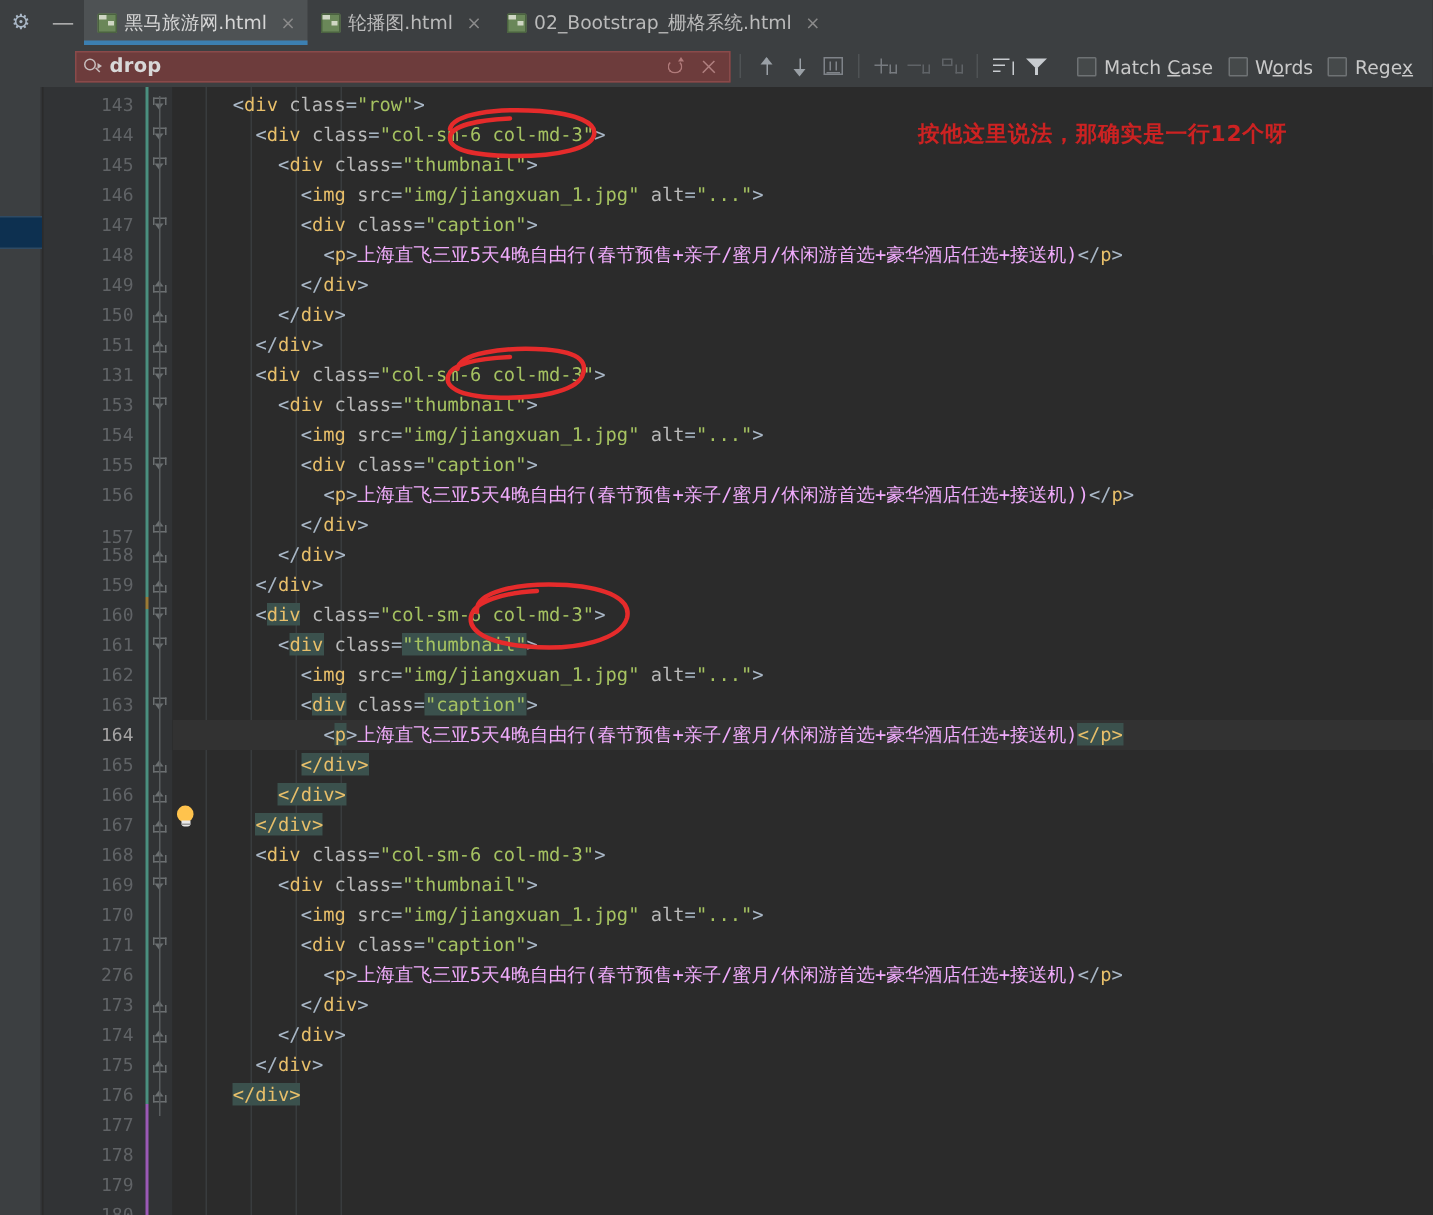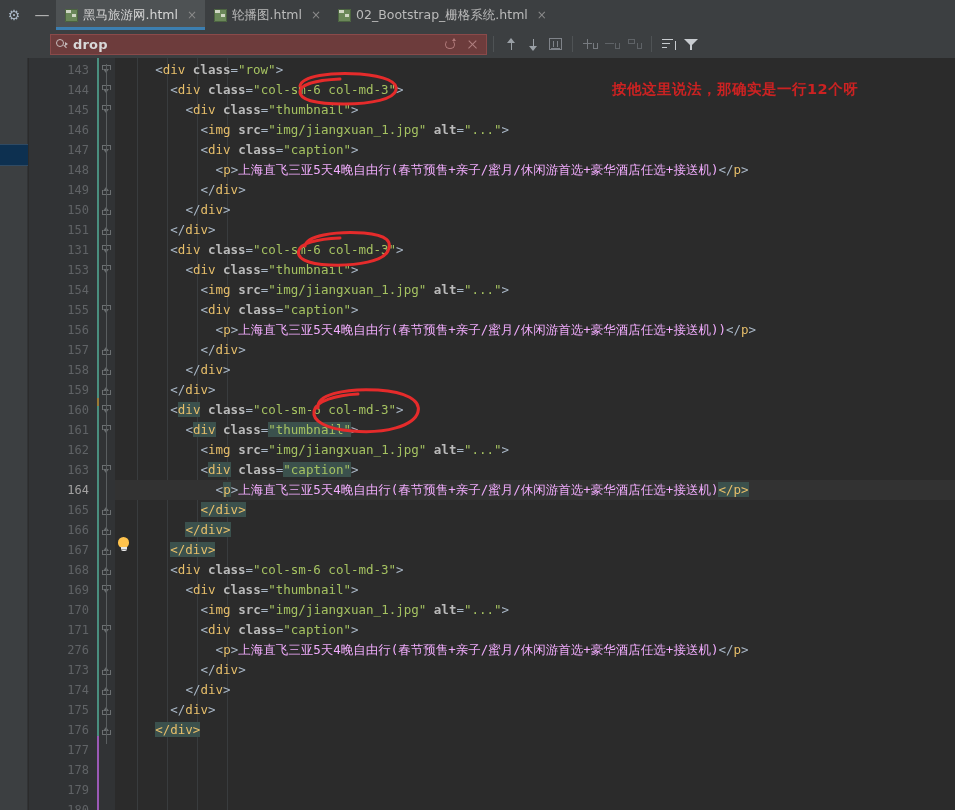--- a/index.html
+++ b/index.html
@@ -421,6 +421,20 @@
       </span>
     </div>
 
+    <div id="find-options" style="display:flex;align-items:center;margin-left:6px;">
+        <div class="chk-group">
+          <span class="chk-box"></span>
+          <span class="chk-label">Match <u>C</u>ase</span>
+        </div>
+        <div class="chk-group">
+          <span class="chk-box"></span>
+          <span class="chk-label">W<u>o</u>rds</span>
+        </div>
+        <div class="chk-group">
+          <span class="chk-box"></span>
+          <span class="chk-label">Rege<u>x</u></span>
+        </div>
+      </div>
   </div>
 
   <div class="editor-root">

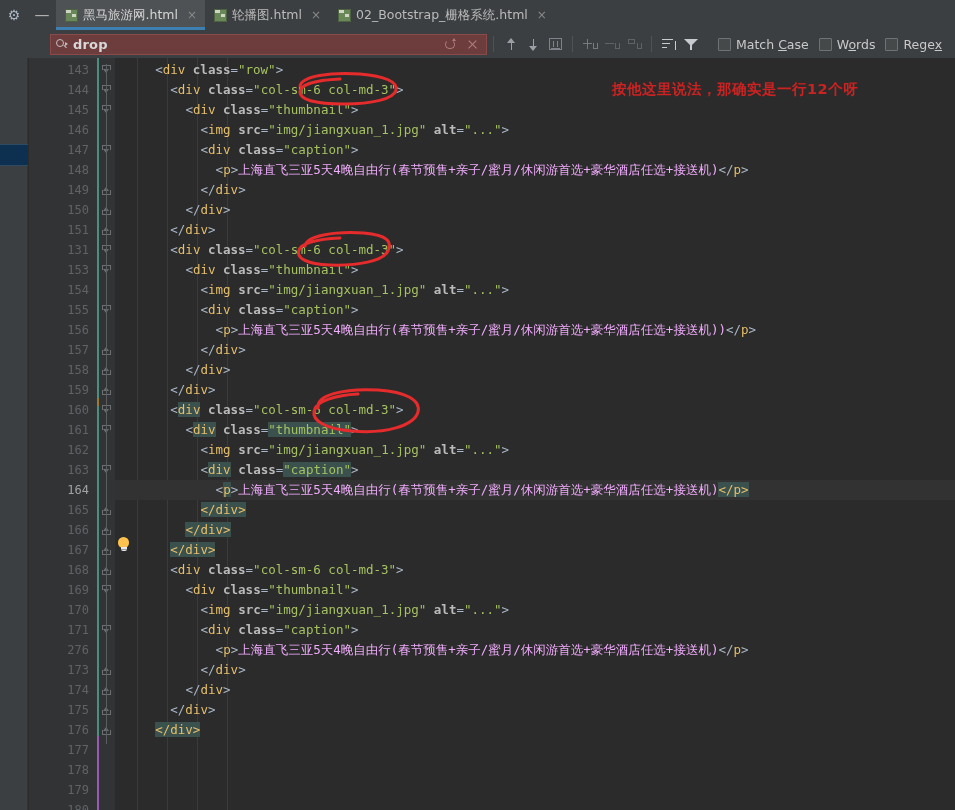--- a/index.html
+++ b/index.html
@@ -250,7 +250,7 @@
   .codeline.hl { background: #323232; }
 
   .t-tag   { color: #e8bf6a; }
-  .t-attr  { color: #bababa; font-weight: bold; }
+  .t-attr  { color: #bababa; }
   .t-val   { color: #a5c261; }
   .t-txt   { color: #f0abfc; }
   .t-punct { color: #a9b7c6; }

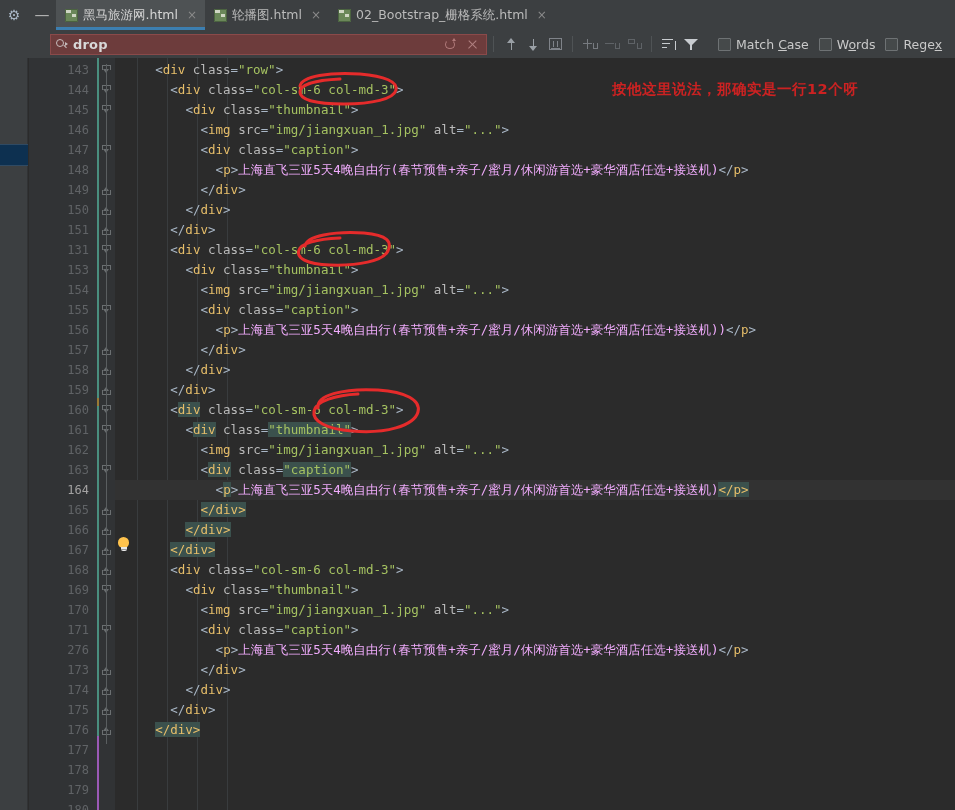--- a/index.html
+++ b/index.html
@@ -457,7 +457,7 @@
         <div class="ln" style="top: 222px;">154</div>
         <div class="ln" style="top: 242px;">155</div>
         <div class="ln" style="top: 262px;">156</div>
-        <div class="ln" style="top: 282px; margin-left: 30px;">157</div>
+        <div class="ln" style="top: 290px; margin-left: 30px;">157</div>
         <div class="ln" style="top: 302px;">158</div>
         <div class="ln" style="top: 322px;">159</div>
         <div class="ln" style="top: 342px;">160</div>

